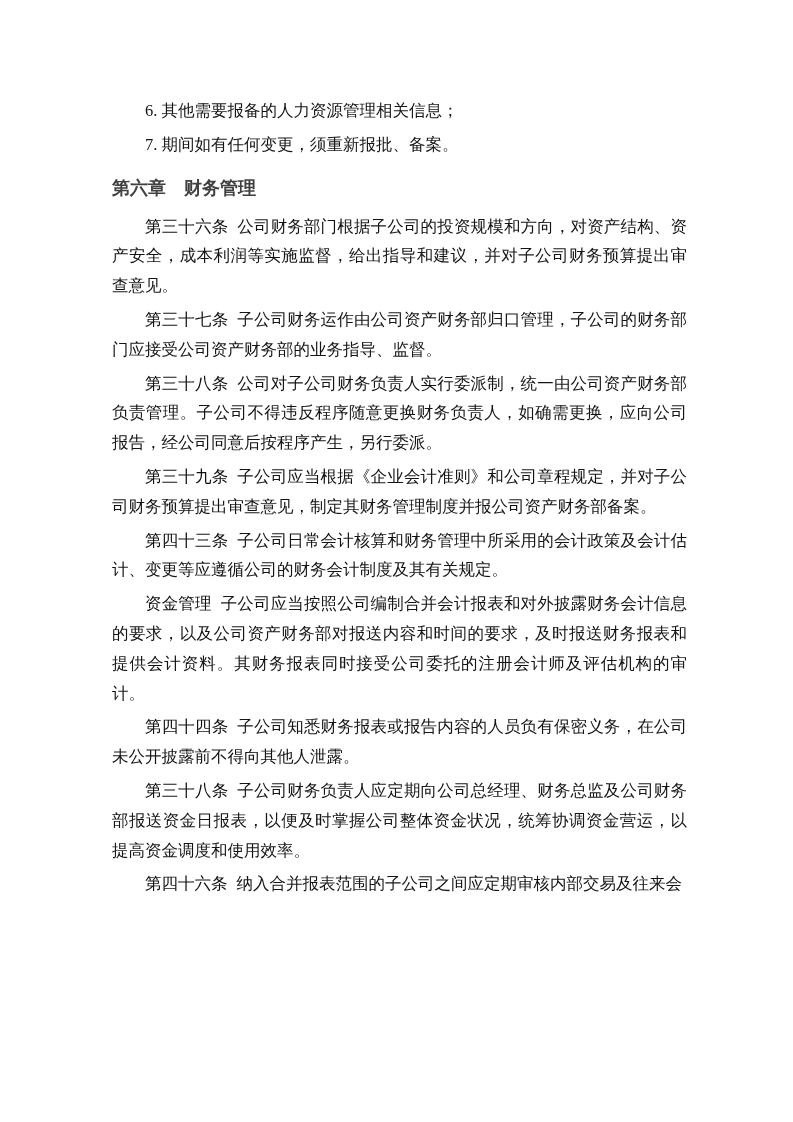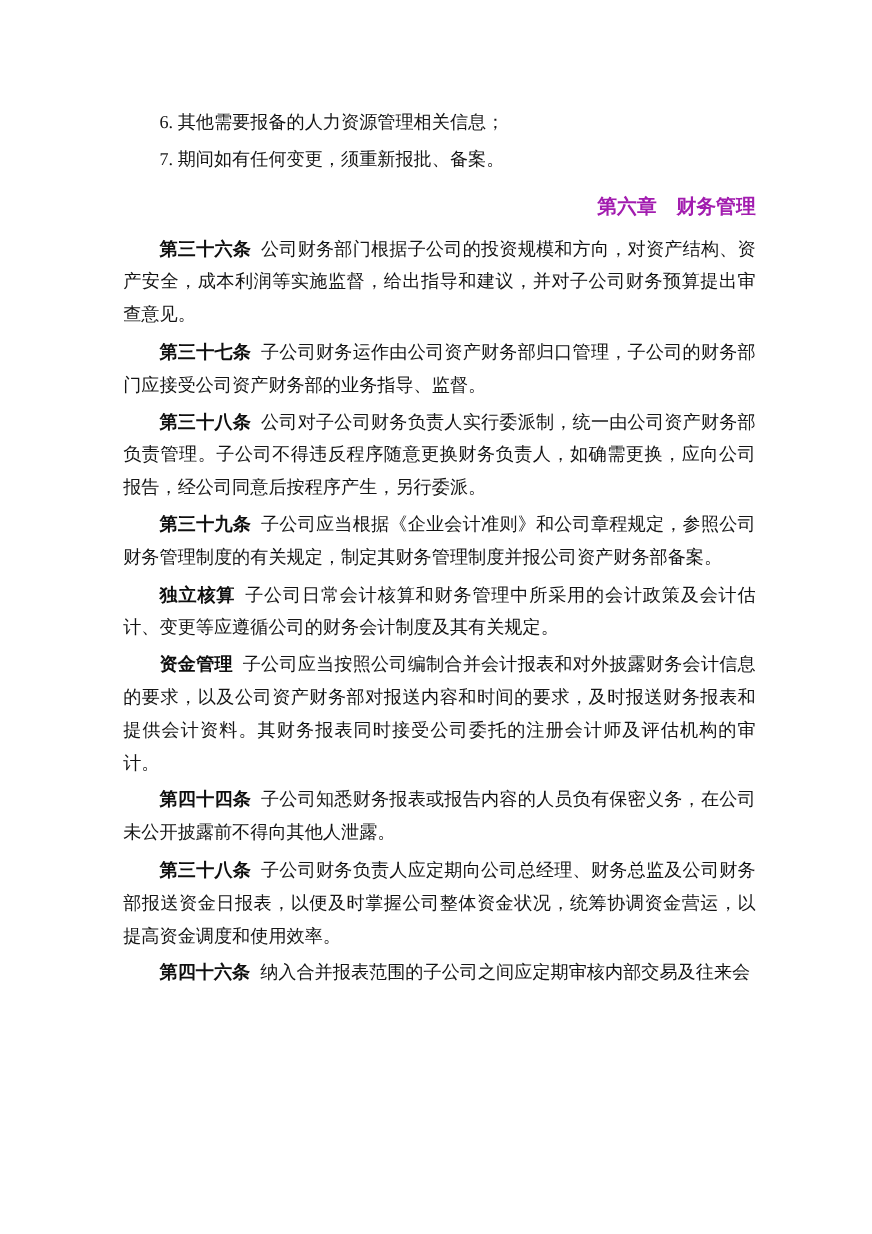--- a/index.html
+++ b/index.html
@@ -35,9 +35,9 @@
     font-size: 18px;
     line-height: 30px;
     font-weight: bold;
-    text-align: right;
+    text-align: left;
     text-indent: 0;
-    color: #a21caf;
+    color: #404040;
   }
   .art-num {
     font-weight: bold;

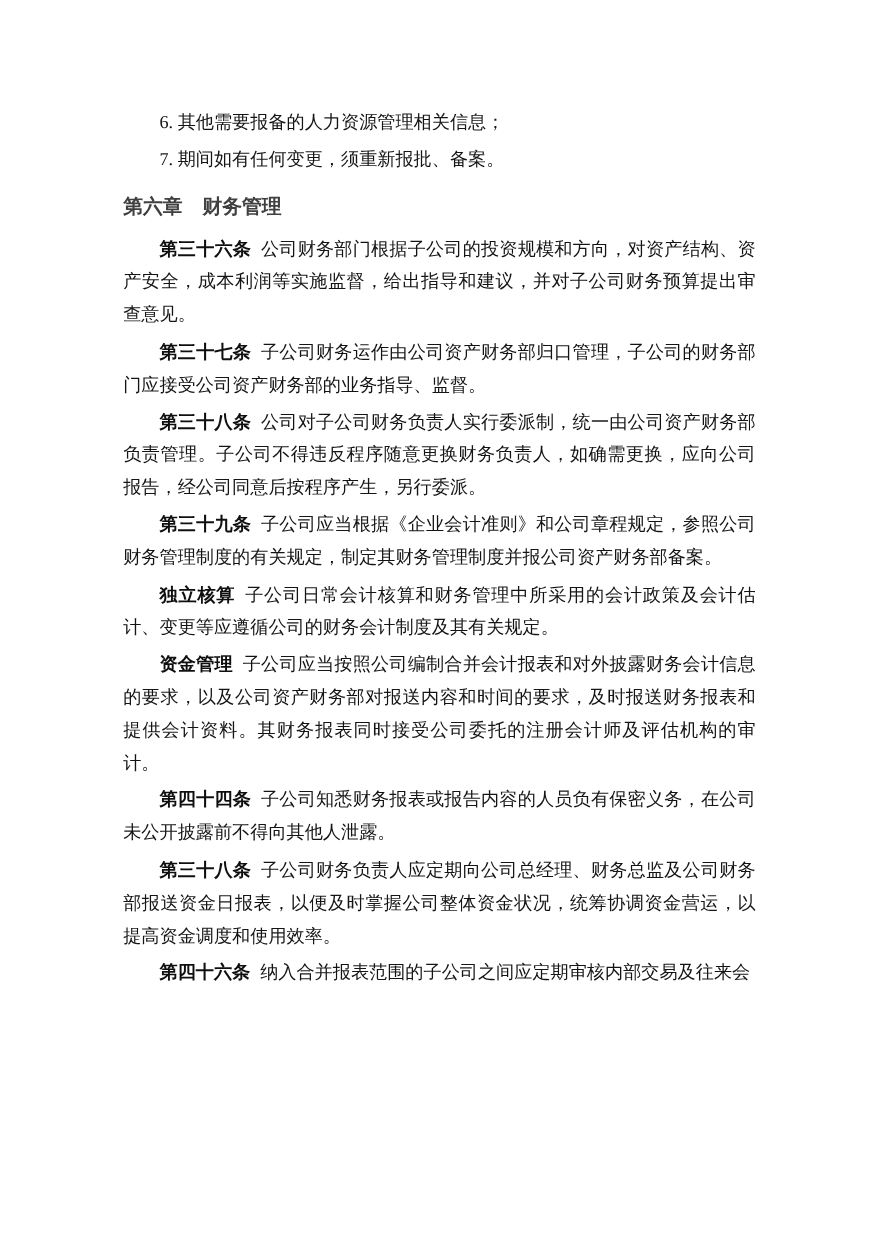--- a/index.html
+++ b/index.html
@@ -40,7 +40,7 @@
     color: #404040;
   }
   .art-num {
-    font-weight: bold;
+    font-weight: normal;
     margin-right: 9px;
     color: #0f0f0f;
   }

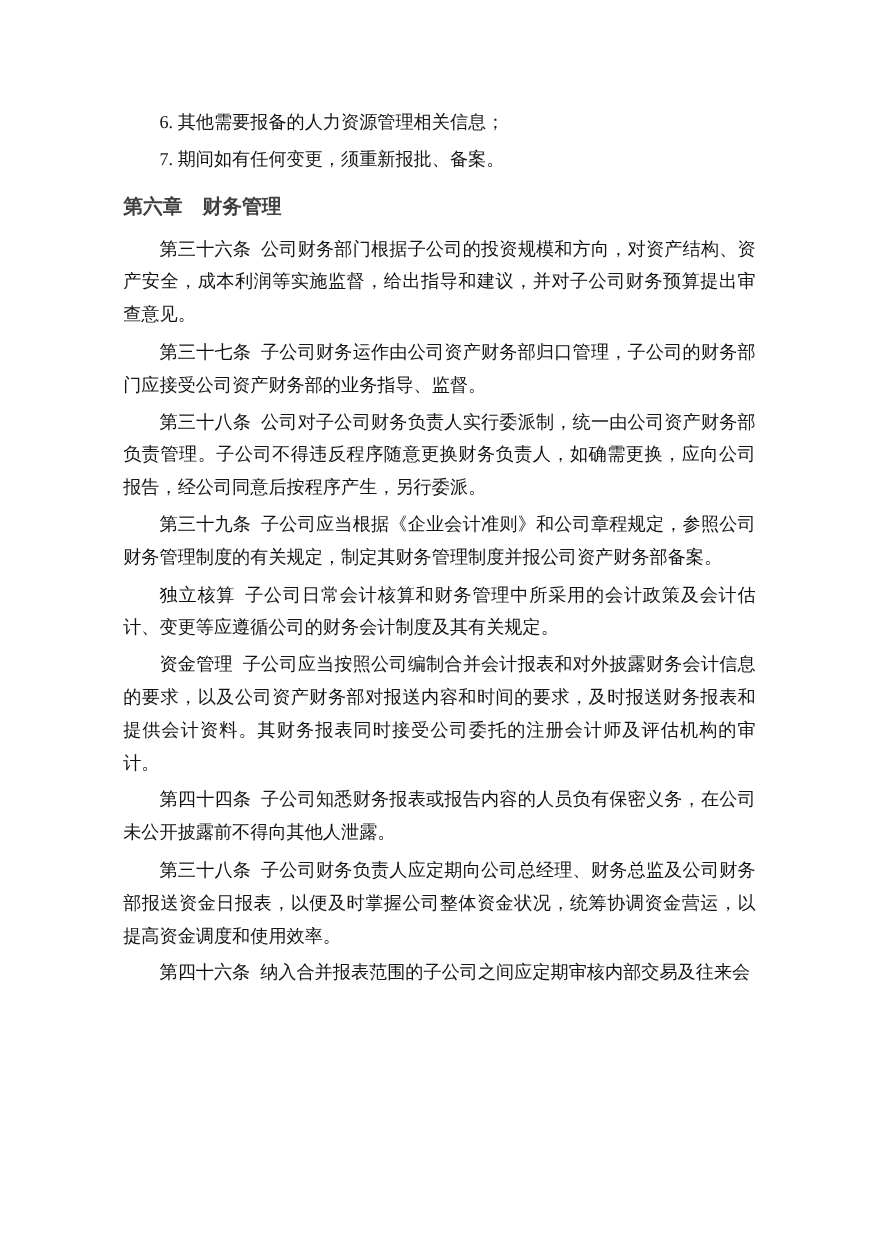--- a/index.html
+++ b/index.html
@@ -73,7 +73,7 @@
     </p>
 
     <p class="body-par">
-      <span class="art-num">第三十九条</span><span class="art-text">子公司应当根据《企业会计准则》和公司章程规定，参照公司财务管理制度的有关规定，制定其财务管理制度并报公司资产财务部备案。</span>
+      <span class="art-num">第三十九条</span><span class="art-text">子公司应当根据《企业会计准则》和公司章程规定，并对子公司财务预算提出审查意见，制定其财务管理制度并报公司资产财务部备案。</span>
     </p>
 
 

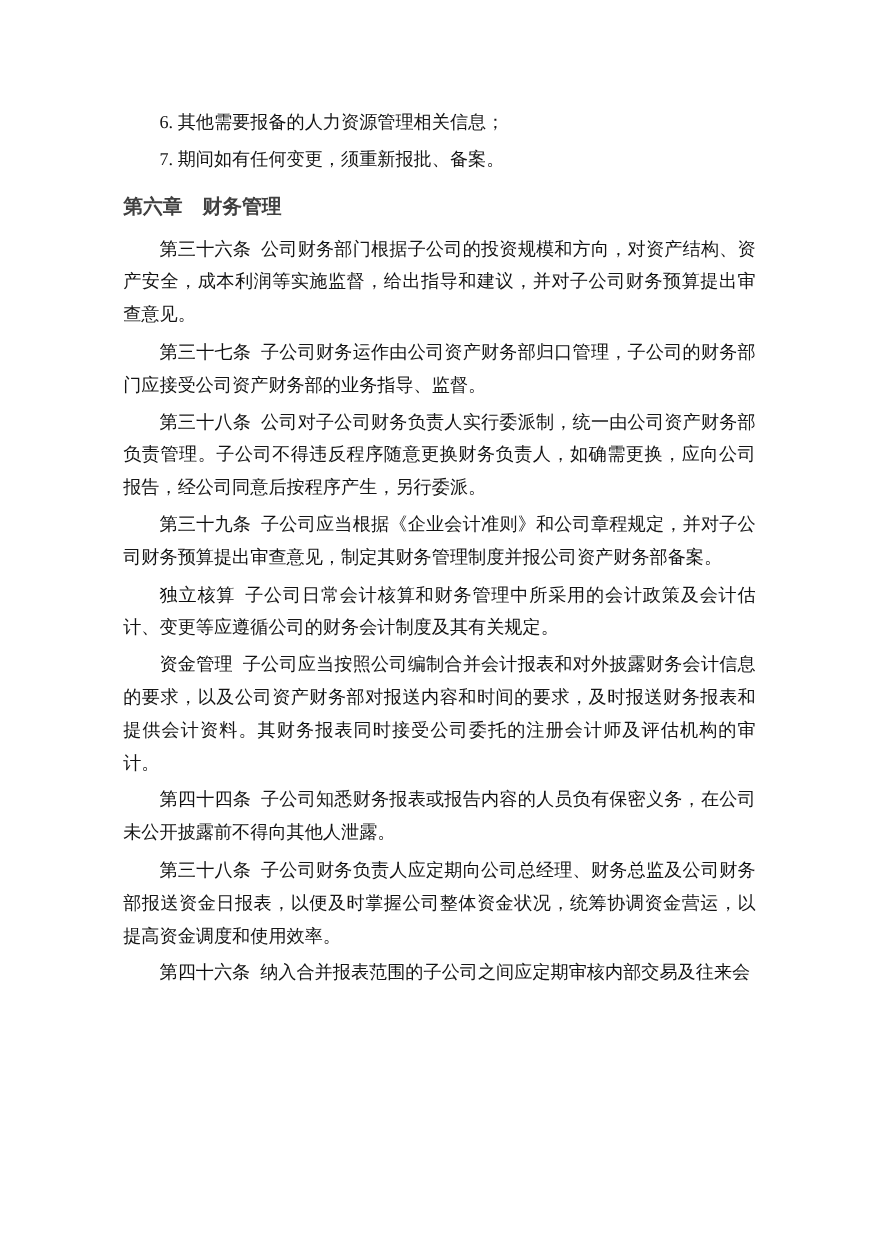--- a/index.html
+++ b/index.html
@@ -79,7 +79,7 @@
 
 
     <p class="body-par">
-      <span class="art-num">独立核算</span><span class="art-text">子公司日常会计核算和财务管理中所采用的会计政策及会计估计、变更等应遵循公司的财务会计制度及其有关规定。</span>
+      <span class="art-num">第四十三条</span><span class="art-text">子公司日常会计核算和财务管理中所采用的会计政策及会计估计、变更等应遵循公司的财务会计制度及其有关规定。</span>
     </p>
 
     <p class="body-par">

